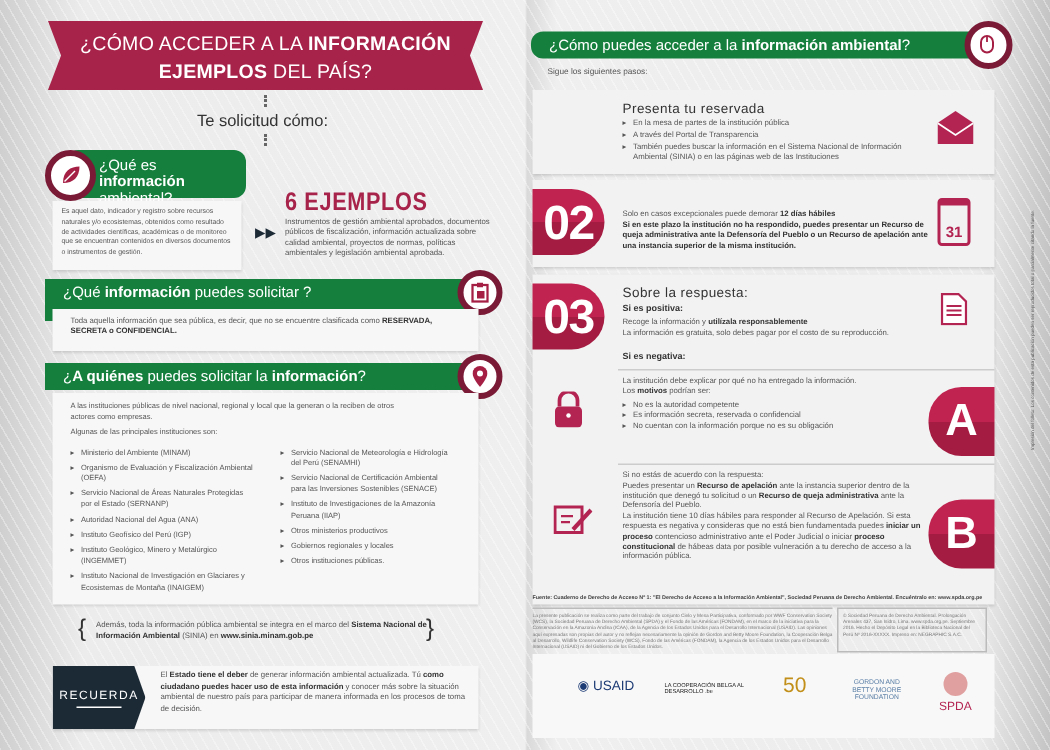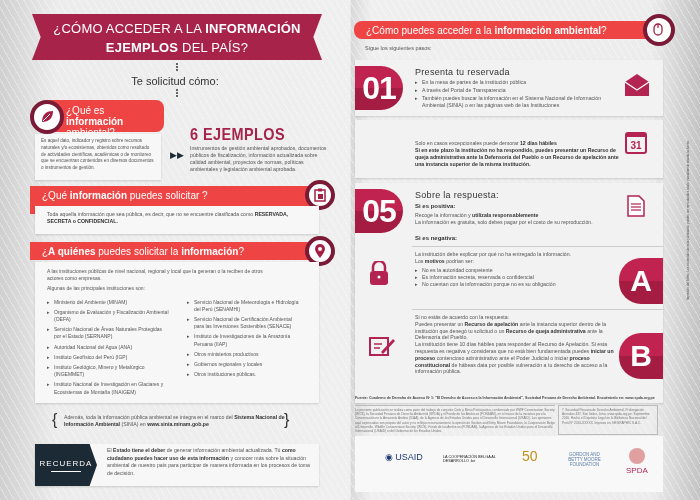--- a/index.html
+++ b/index.html
@@ -14,7 +14,7 @@
 .banner b{font-weight:bold}
 .dots{left:176px;width:2px;height:8px;border-left:2px dotted #666}
 .sub{left:0;width:350px;top:75px;text-align:center;font-size:11px;color:#333}
-.darkbar{background:#ef4444;color:#fff;border-radius:0 8px 8px 0;font-size:10px}
+.darkbar{background:#15803d;color:#fff;border-radius:0 8px 8px 0;font-size:10px}
 .circ{width:30px;height:30px;border-radius:50%;background:#fff;border:4px solid #7a1a36;display:flex;align-items:center;justify-content:center;color:#a51f45;font-size:13px}
 .card{background:#f7f7f7;box-shadow:0 1px 2px rgba(0,0,0,.15);font-size:5px;line-height:7.2px;color:#555}
 .card b{color:#333}

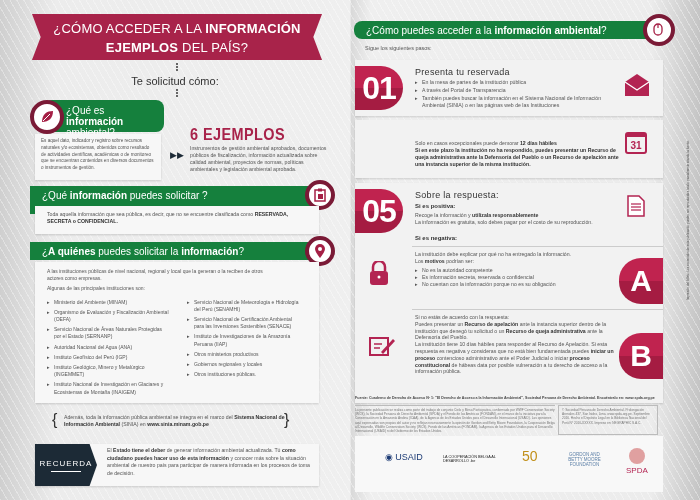--- a/index.html
+++ b/index.html
@@ -131,7 +131,6 @@
 <div class="abs" style="left:365px;top:45px;font-size:5.5px;color:#555">Sigue los siguientes pasos:</div>
 
 <div class="abs step" style="top:60px;height:56px">
-  <div class="num" style="top:6px">01</div>
   <div class="sttl cond" style="top:7px">Presenta tu reservada</div>
   <ul class="stxt arrow" style="top:19px;width:190px">
     <li style="margin-bottom:1px">En la mesa de partes de la institución pública</li>

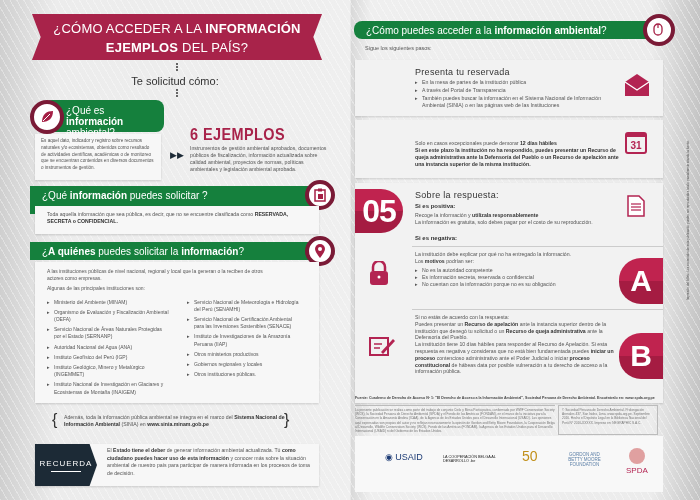--- a/index.html
+++ b/index.html
@@ -146,6 +146,7 @@
 </div>
 
 <div class="abs step" style="top:120px;height:58px">
+  <div class="num" style="top:6px">02</div>
   <div class="stxt" style="top:20px;width:210px">
     <span>Solo en casos excepcionales puede demorar </span><b>12 días hábiles</b><br>
     <b>Si en este plazo la institución no ha respondido, puedes presentar un Recurso de queja administrativa ante la Defensoría del Pueblo o un Recurso de apelación ante una instancia superior de la misma institución.</b>

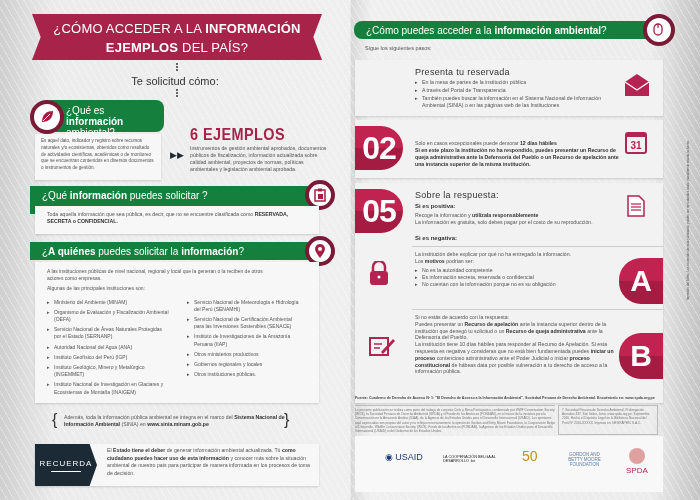--- a/index.html
+++ b/index.html
@@ -151,7 +151,7 @@
     <span>Solo en casos excepcionales puede demorar </span><b>12 días hábiles</b><br>
     <b>Si en este plazo la institución no ha respondido, puedes presentar un Recurso de queja administrativa ante la Defensoría del Pueblo o un Recurso de apelación ante una instancia superior de la misma institución.</b>
   </div>
-  <div class="ricon" style="right:16px;top:12px;width:22px;height:22px;border:2.5px solid #b32452;border-radius:3px;display:flex;align-items:flex-end;justify-content:center;font-size:10px;font-weight:bold;padding-bottom:1px;border-top-width:5px">31</div>
+  <div class="ricon" style="right:16px;top:12px;width:22px;height:32px;border:2.5px solid #b32452;border-radius:3px;display:flex;align-items:flex-end;justify-content:center;font-size:10px;font-weight:bold;padding-bottom:1px;border-top-width:5px">31</div>
 </div>
 
 <div class="abs step" style="top:183px;height:220px">

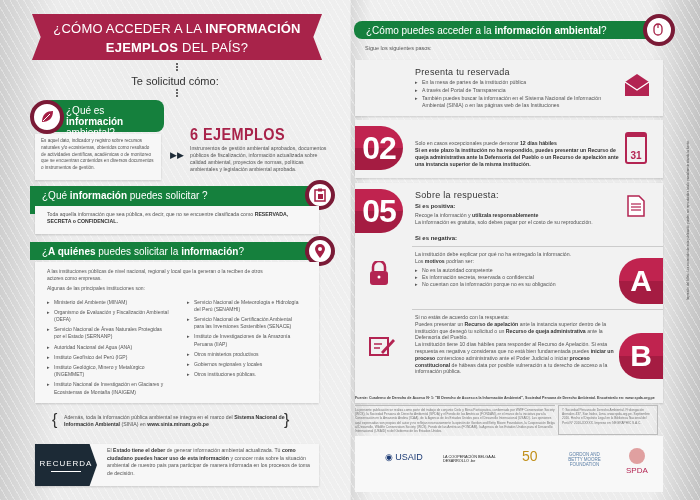--- a/index.html
+++ b/index.html
@@ -155,7 +155,7 @@
 </div>
 
 <div class="abs step" style="top:183px;height:220px">
-  <div class="num" style="top:6px">05</div>
+  <div class="num" style="top:6px">03</div>
   <div class="sttl cond" style="top:7px">Sobre la respuesta:</div>
   <div class="stxt" style="top:20px;font-size:6px;font-weight:bold;color:#333">Si es positiva:</div>
   <div class="stxt" style="top:29px;width:210px">

